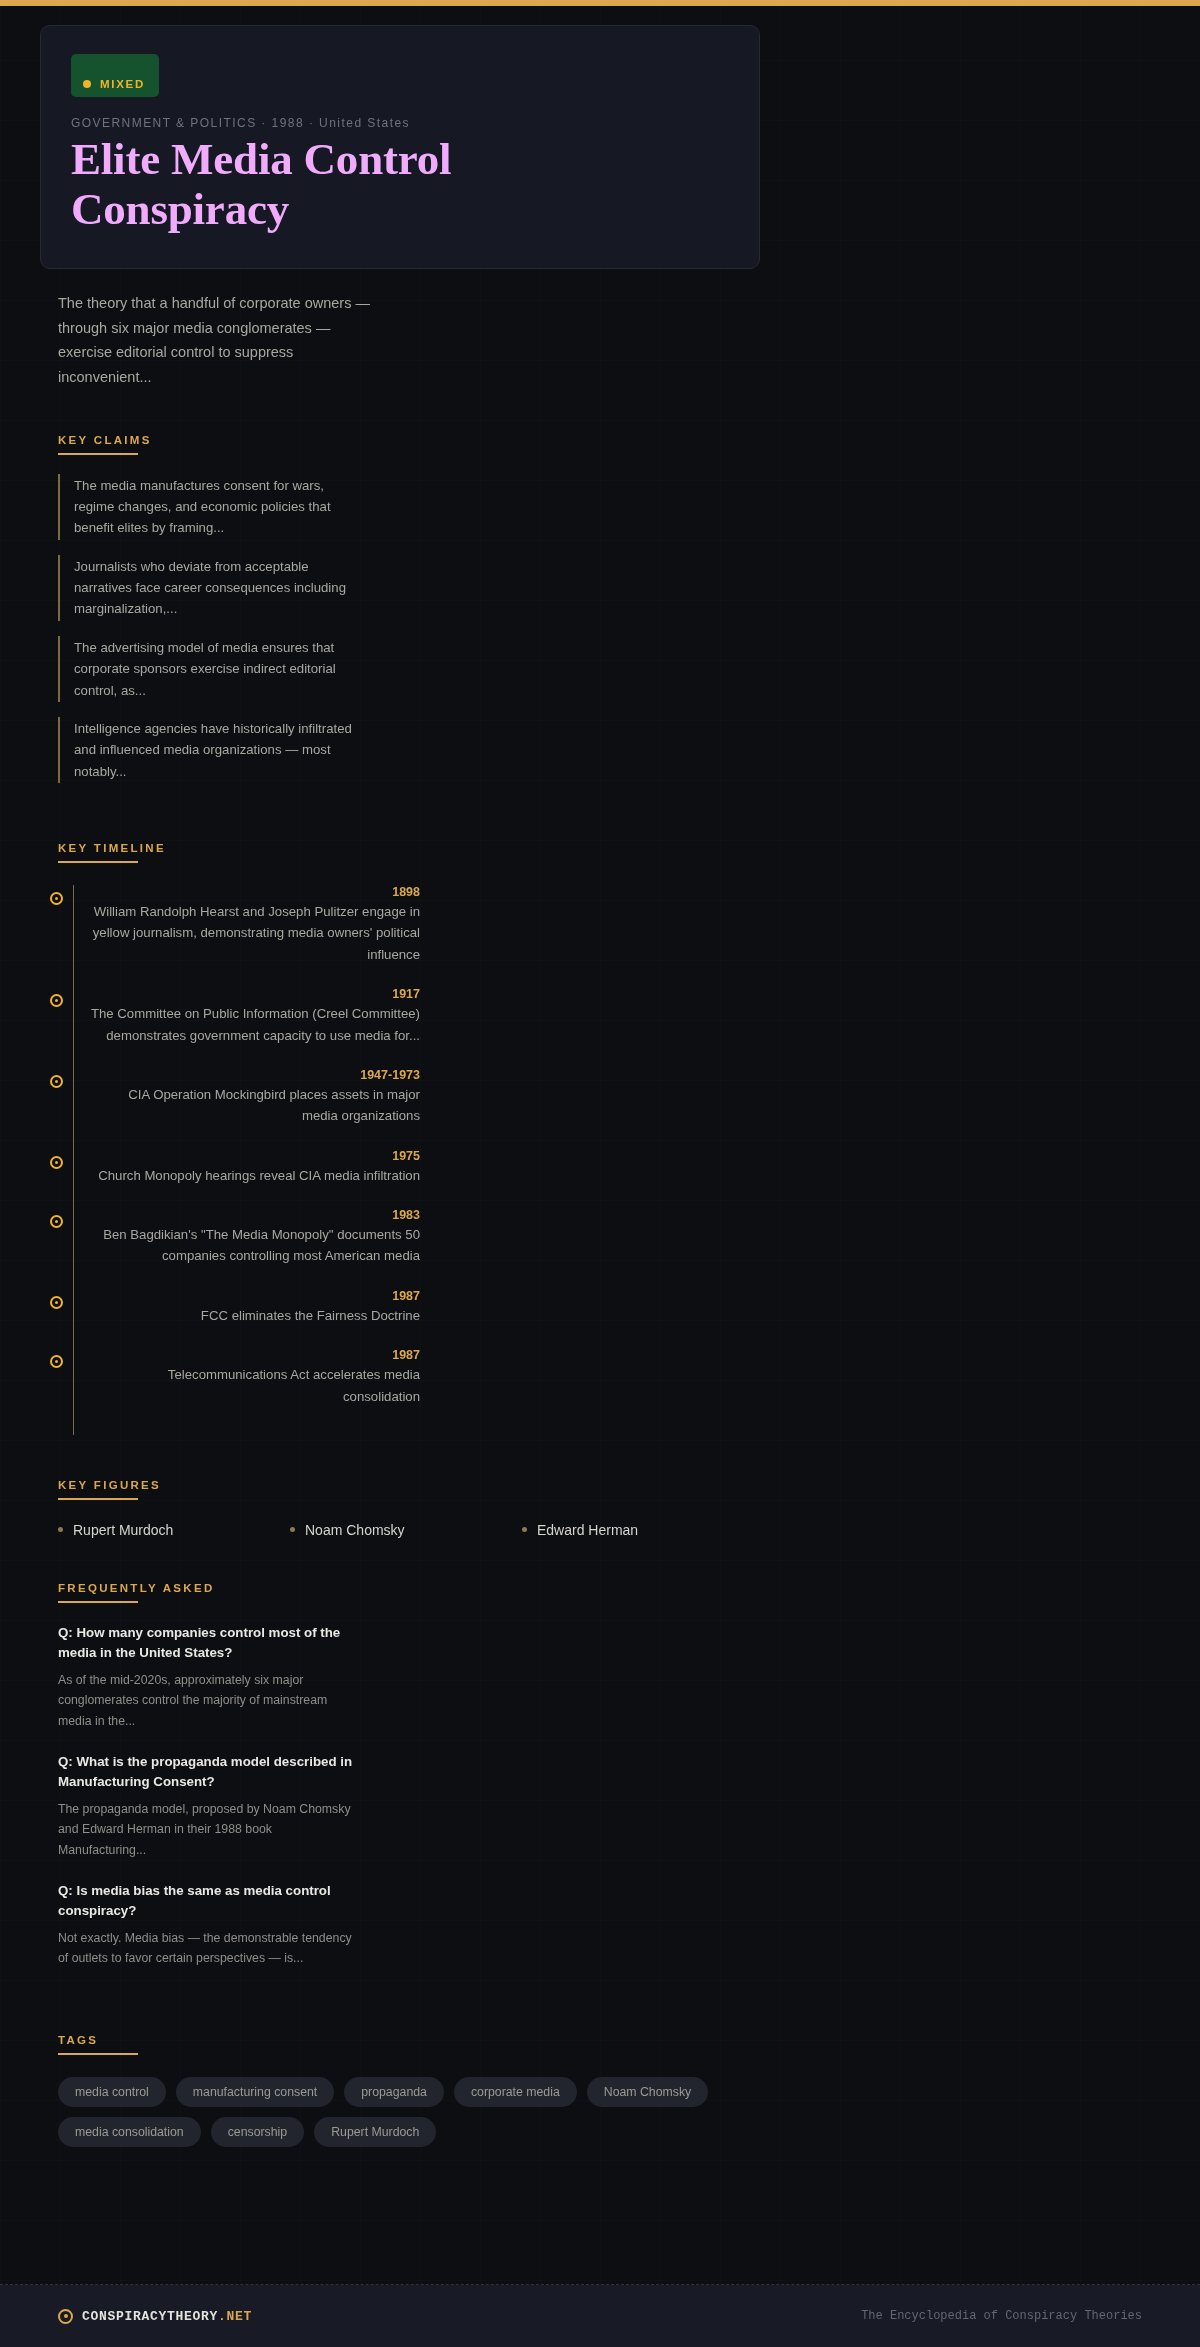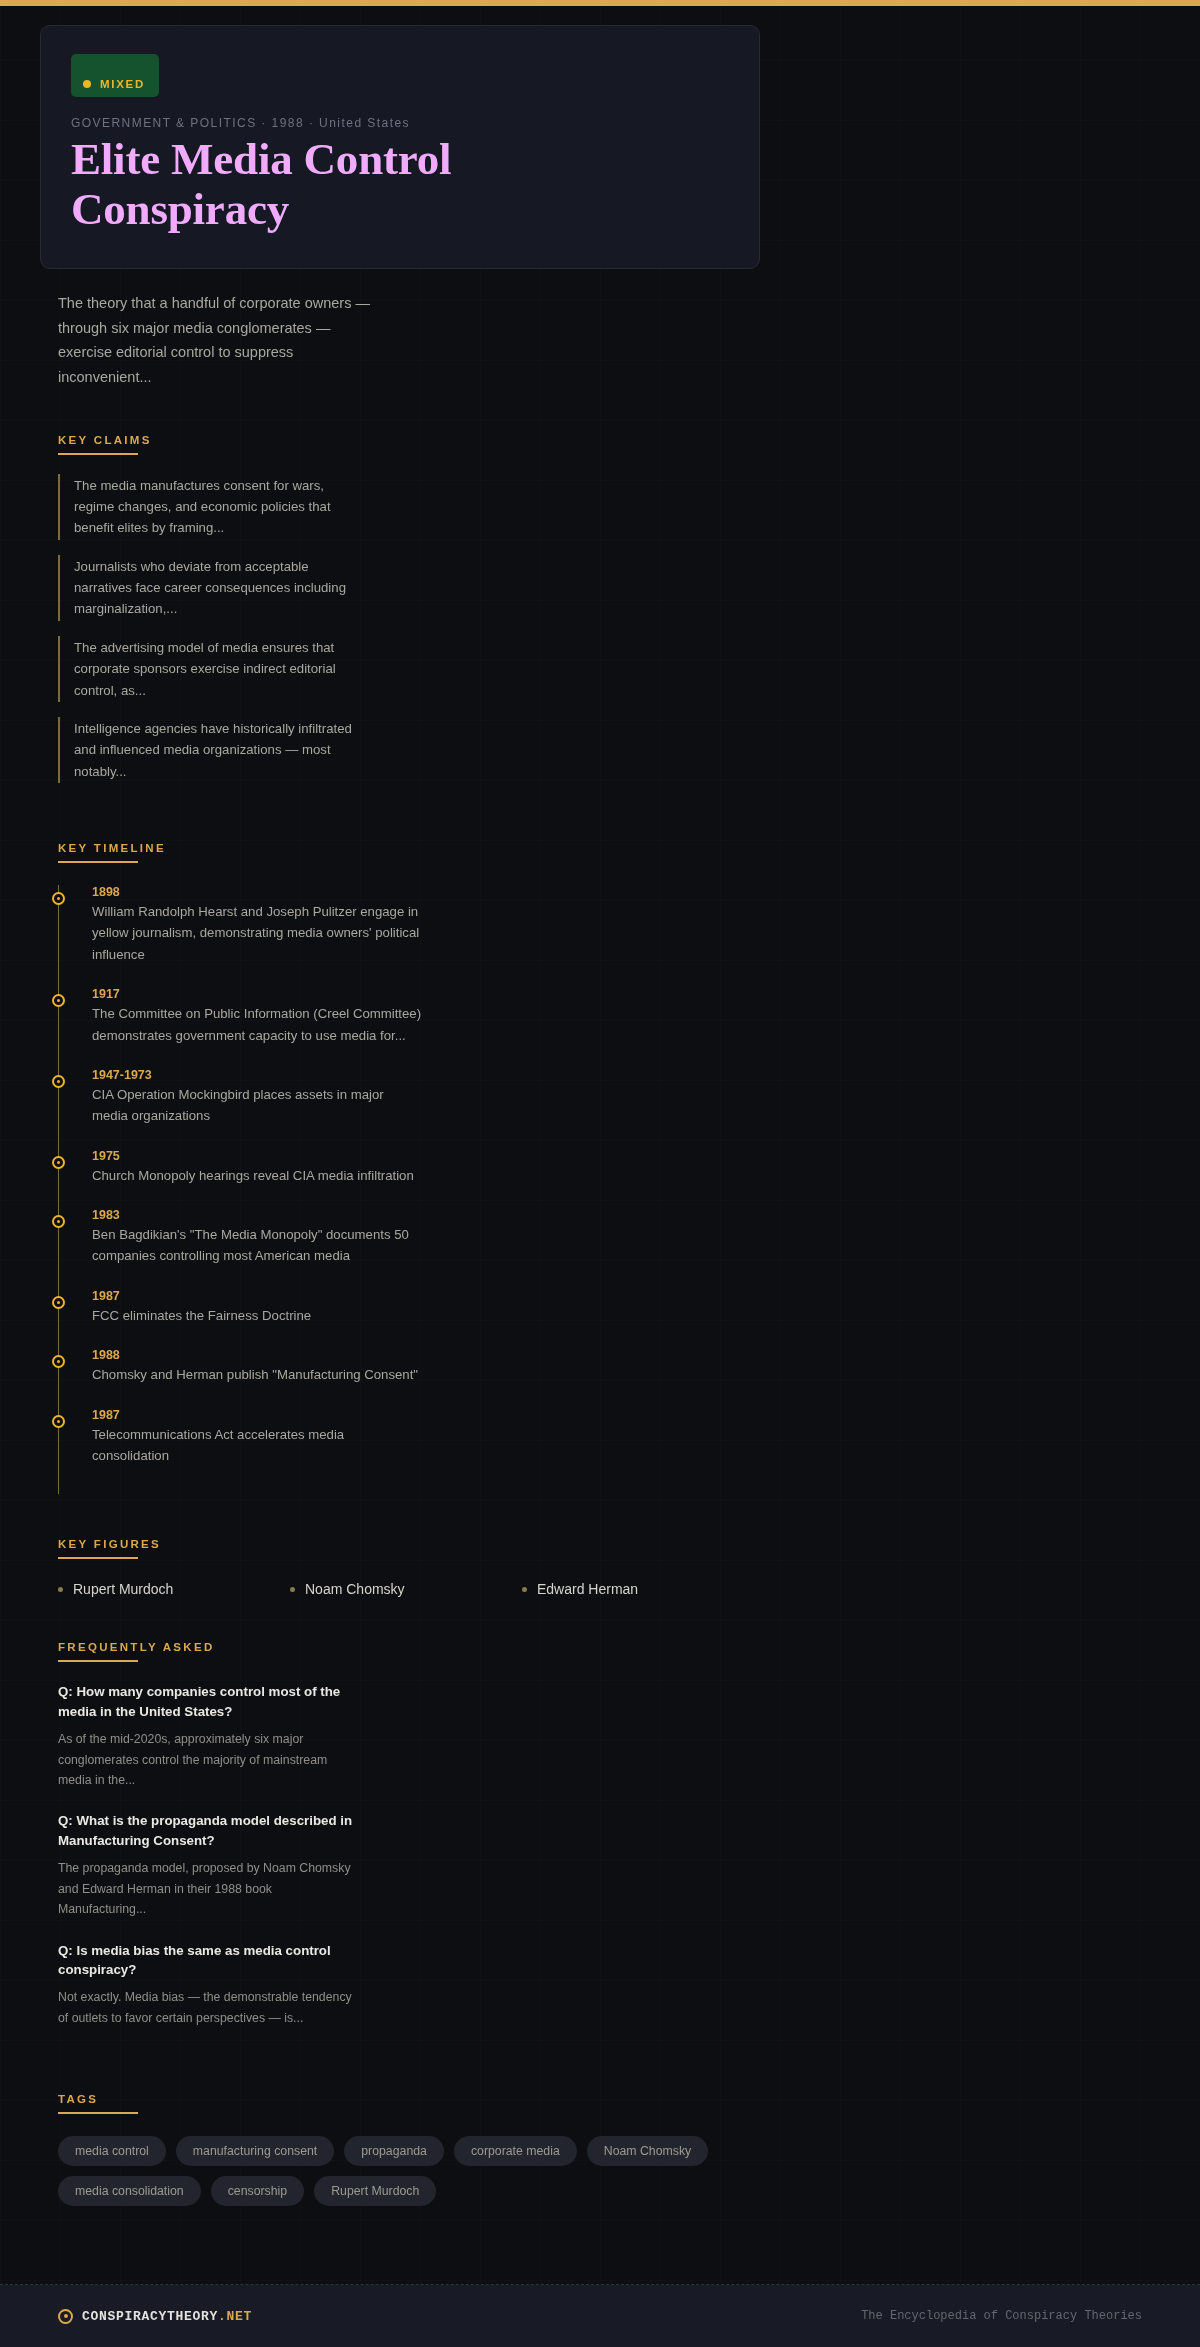--- a/index.html
+++ b/index.html
@@ -132,9 +132,11 @@
   .timeline {
     position: relative;
     margin-top: 22px;
-    padding-left: 33px;
+    margin-left: 15px;
+    padding-left: 16px;
     border-left: 1.5px solid #7b6a40;
     padding-bottom: 6px;
+    text-align: right;
   }
   .tl-item {
     position: relative;

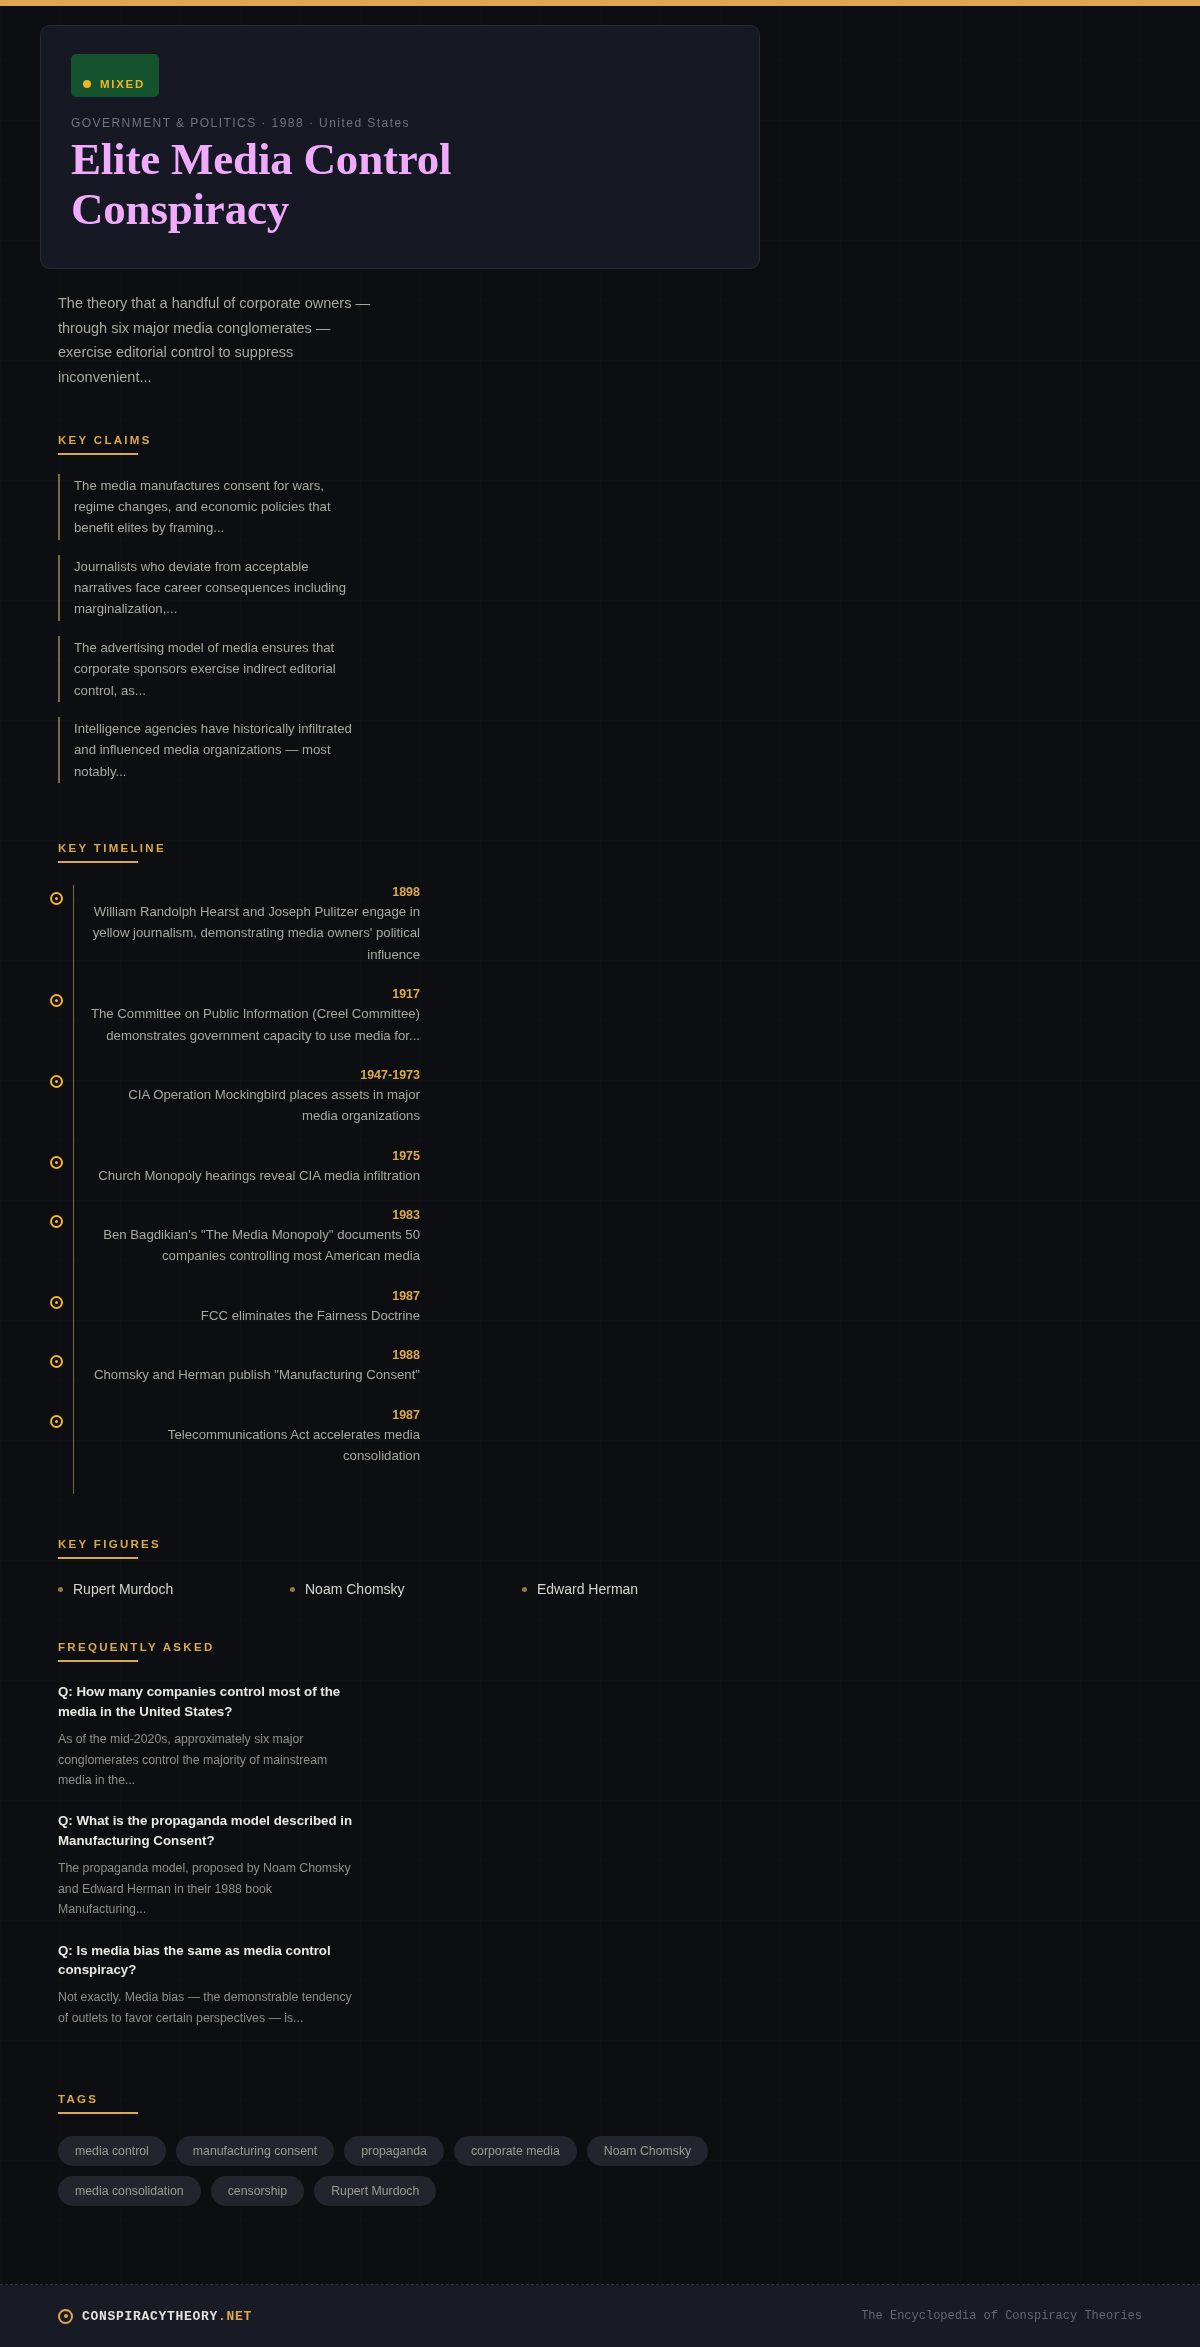--- a/index.html
+++ b/index.html
@@ -357,11 +357,6 @@
         </div>
         <div class="tl-item">
           <span class="tl-dot"></span>
-          <span class="tl-year">1988</span>
-          <span class="tl-text">Chomsky and Herman publish "Manufacturing Consent"</span>
-        </div>
-        <div class="tl-item">
-          <span class="tl-dot"></span>
           <span class="tl-year">1987</span>
           <span class="tl-text">Telecommunications Act accelerates media consolidation</span>
         </div>

